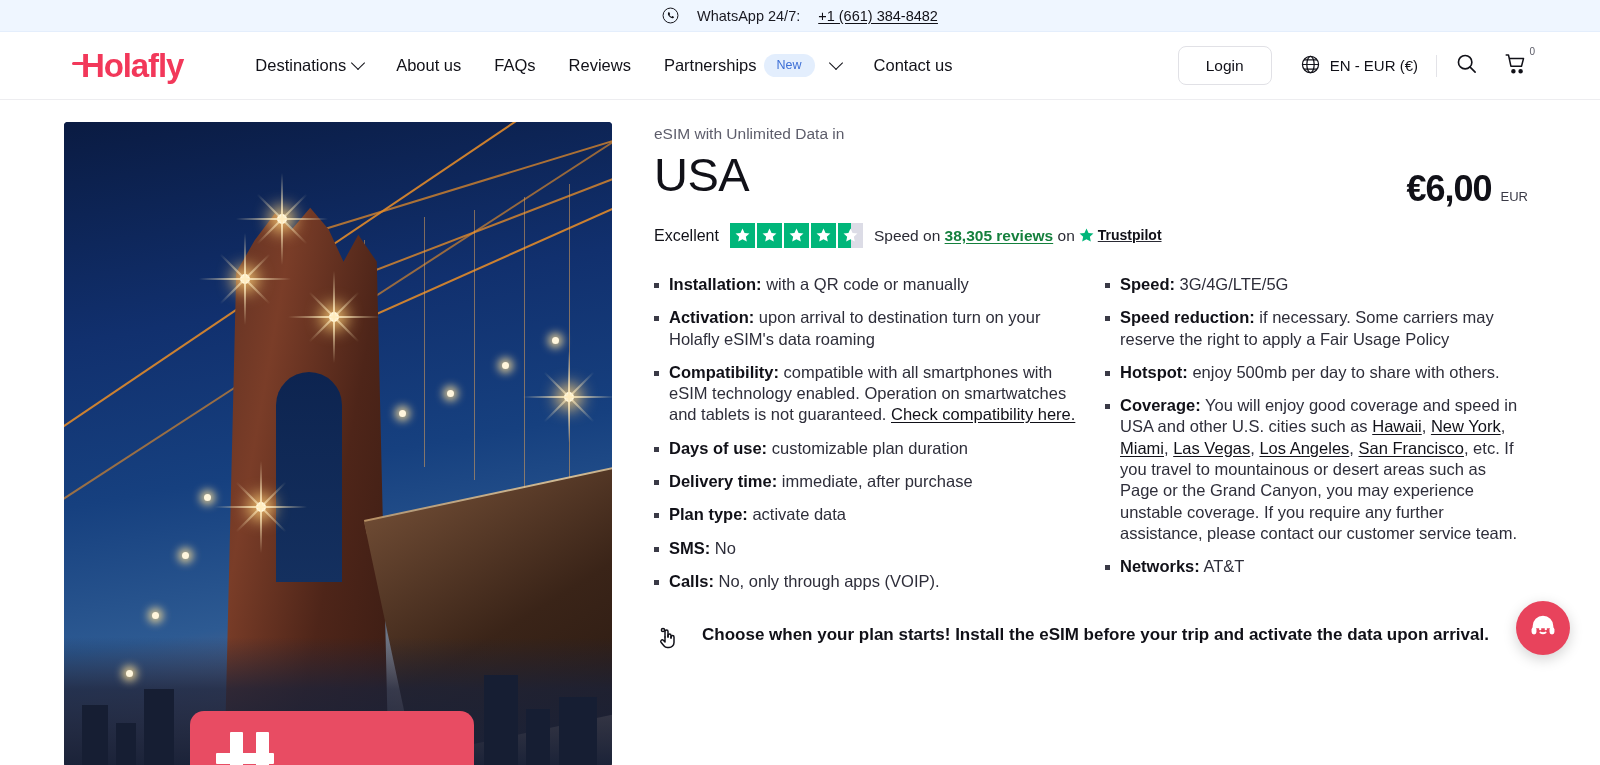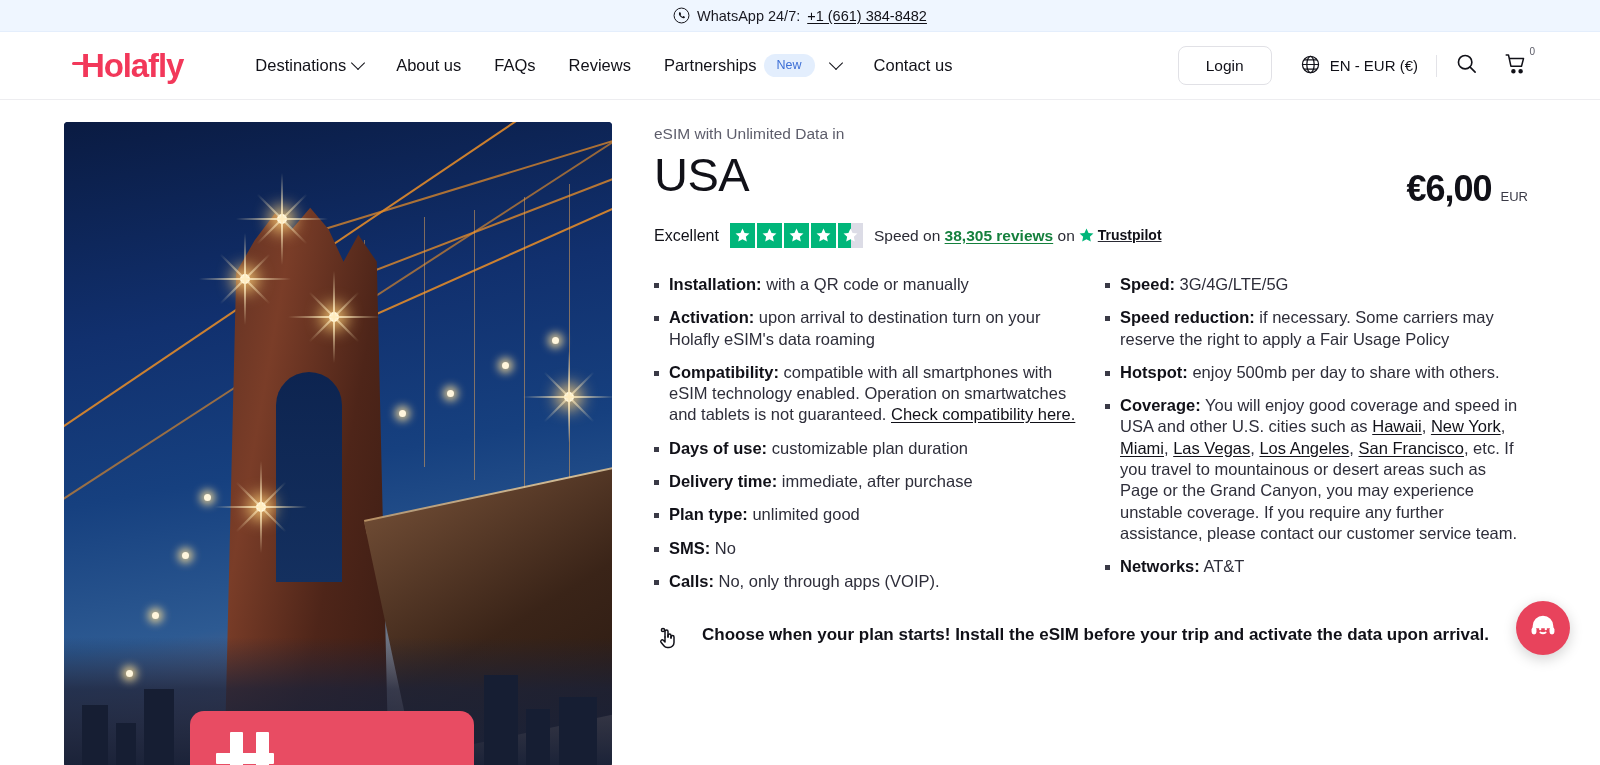--- a/index.html
+++ b/index.html
@@ -16,7 +16,7 @@
     height: 32px; width: 100%;
     background: #EFF6FF;
     display: flex; align-items: center; justify-content: center;
-    gap: 7px;
+    gap: 18px;
     font-size: 14.5px;
     color: #1a1a22;
     border-bottom: 1px solid #e4eefc;

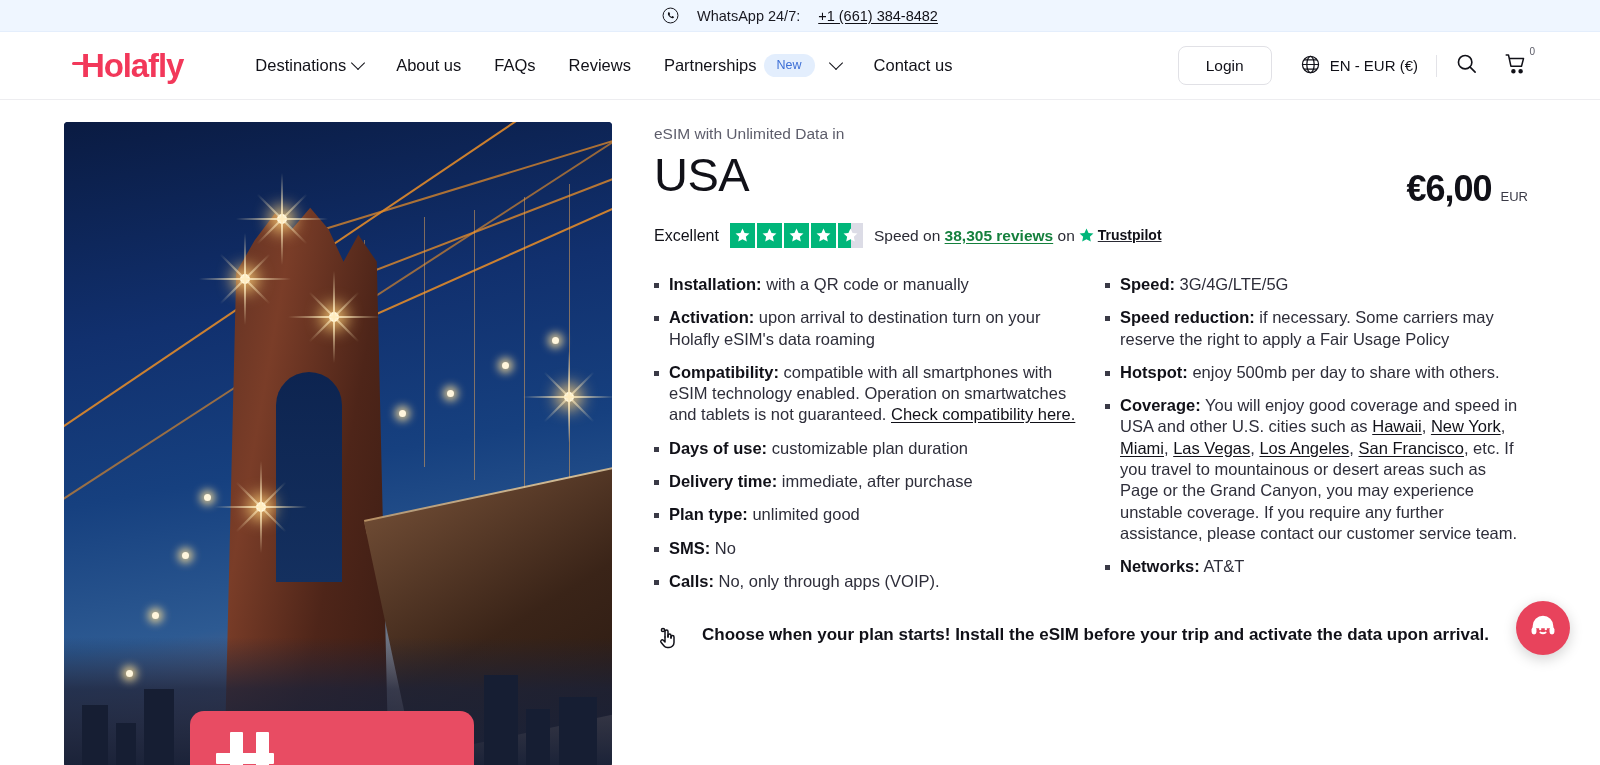--- a/index.html
+++ b/index.html
@@ -472,7 +472,7 @@
           </div>
         <div class="spec-li">
             <span class="sq"></span>
-            <span><b>Plan type:</b><span> unlimited good</span></span>
+            <span><b>Plan type:</b><span> activate data</span></span>
           </div>
         <div class="spec-li">
             <span class="sq"></span>

